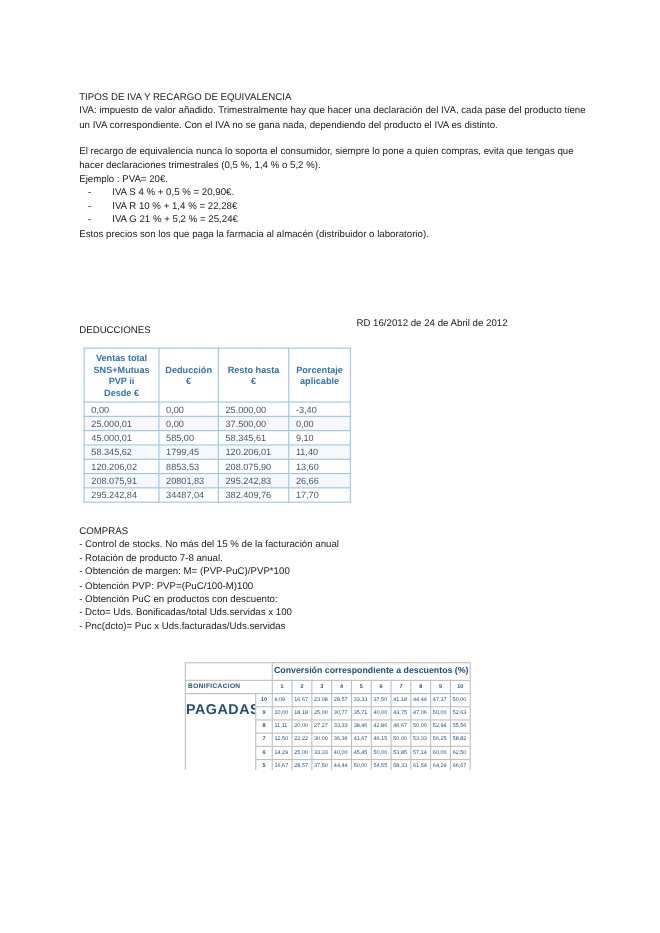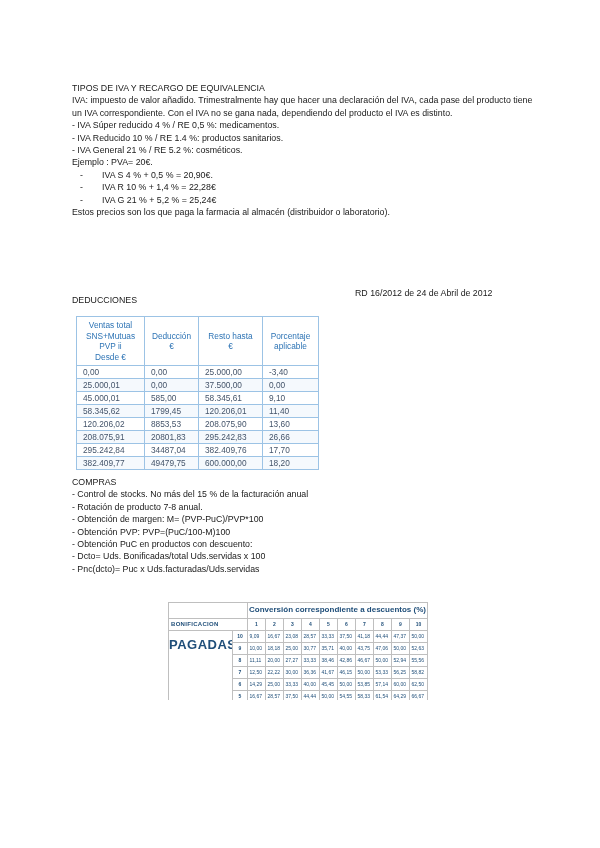--- a/index.html
+++ b/index.html
@@ -74,11 +74,6 @@
   <div class="block" id="block-top">
     <div class="line">TIPOS DE IVA Y RECARGO DE EQUIVALENCIA</div>
     <p class="para">IVA: impuesto de valor añadido. Trimestralmente hay que hacer una declaración del IVA, cada pase del producto tiene un IVA correspondiente. Con el IVA no se gana nada, dependiendo del producto el IVA es distinto.</p>
-    <div>
-        <div class="line">- IVA Súper reducido 4 % / RE 0,5 %: medicamentos.</div>
-        <div class="line">- IVA Reducido 10 % / RE 1.4 %: productos sanitarios.</div>
-        <div class="line">- IVA General 21 % / RE 5.2 %: cosméticos.</div>
-      </div>
     <div class="line">Ejemplo : PVA= 20€.</div>
     <div>
         <div class="ej-row">

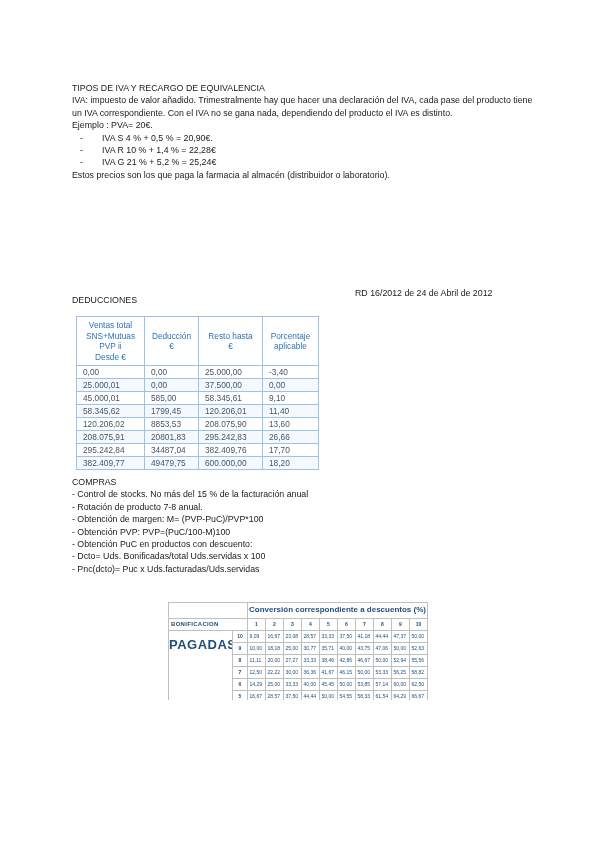--- a/index.html
+++ b/index.html
@@ -74,6 +74,7 @@
   <div class="block" id="block-top">
     <div class="line">TIPOS DE IVA Y RECARGO DE EQUIVALENCIA</div>
     <p class="para">IVA: impuesto de valor añadido. Trimestralmente hay que hacer una declaración del IVA, cada pase del producto tiene un IVA correspondiente. Con el IVA no se gana nada, dependiendo del producto el IVA es distinto.</p>
+    <p class="para gap">El recargo de equivalencia nunca lo soporta el consumidor, siempre lo pone a quien compras, evita que tengas que hacer declaraciones trimestrales (0,5 %, 1,4 % o 5,2 %).</p>
     <div class="line">Ejemplo : PVA= 20€.</div>
     <div>
         <div class="ej-row">

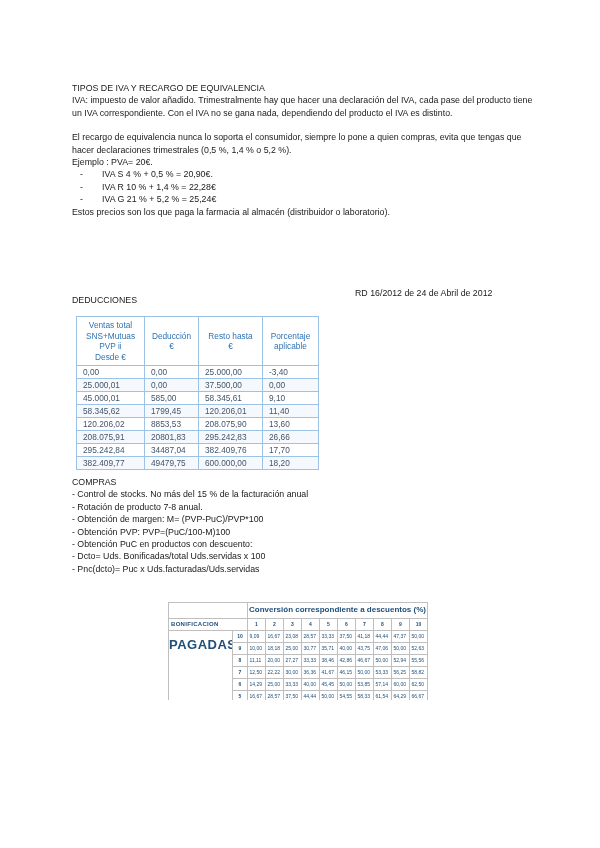--- a/index.html
+++ b/index.html
@@ -19,7 +19,7 @@
   .block{position:absolute;font-size:8.8px;line-height:12.4px;}
   #block-top{left:72px;top:82px;width:463px;}
   #block-deduc{left:72px;top:264px;width:300px;margin-top:30px;}
-  #rd-note{position:absolute;left:324px;top:288px;font-size:8.8px;margin-left:31px;}
+  #rd-note{position:absolute;left:324px;top:288px;font-size:8.8px;}
   #block-compras{left:72px;top:476px;width:463px;}
   #block-conv{left:168px;top:602px;}
   .para{margin:0;}

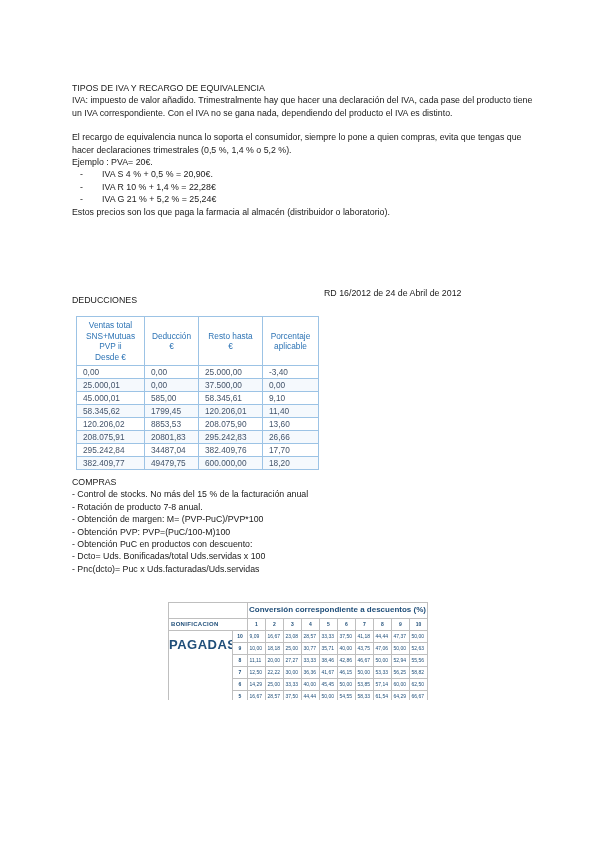--- a/index.html
+++ b/index.html
@@ -35,7 +35,7 @@
   }
   .deduc-table th,.deduc-table td{border:1px solid var(--table-border);}
   .deduc-table th{
-    color:var(--header-blue);font-weight:normal;font-size:8.3px;line-height:10.5px;
+    color:var(--header-blue);font-weight:bold;font-size:8.3px;line-height:10.5px;
     text-align:center;vertical-align:middle;padding:3px 2px;white-space:pre-line;
   }
   .deduc-table col.c1{width:68px;} .deduc-table col.c2{width:54px;}

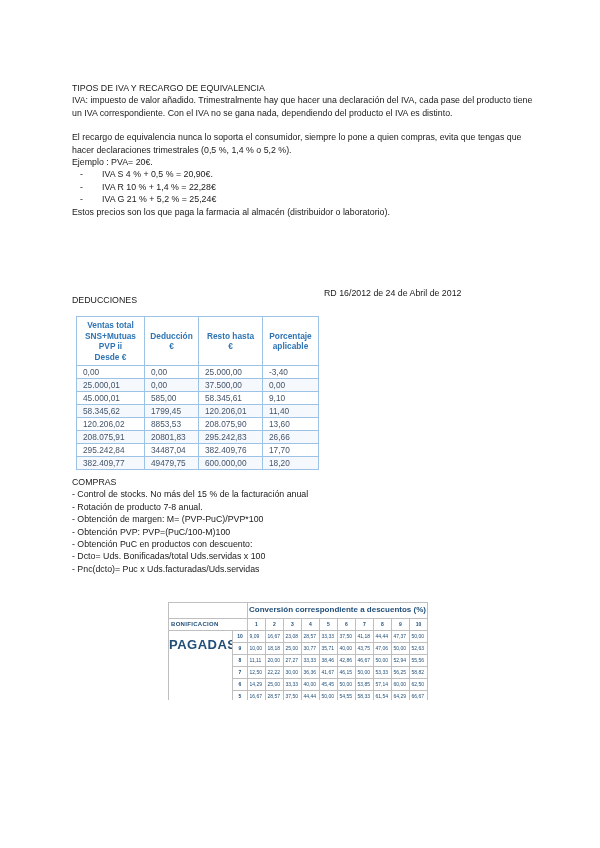--- a/index.html
+++ b/index.html
@@ -158,12 +158,6 @@
             <td>34487,04</td>
             <td>382.409,76</td>
             <td>17,70</td>
-          </tr>
-          <tr>
-            <td>382.409,77</td>
-            <td>49479,75</td>
-            <td>600.000,00</td>
-            <td>18,20</td>
           </tr>
         </tbody>
     </table>

